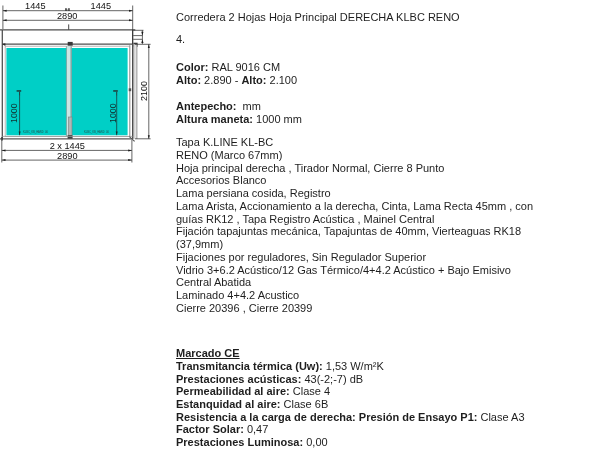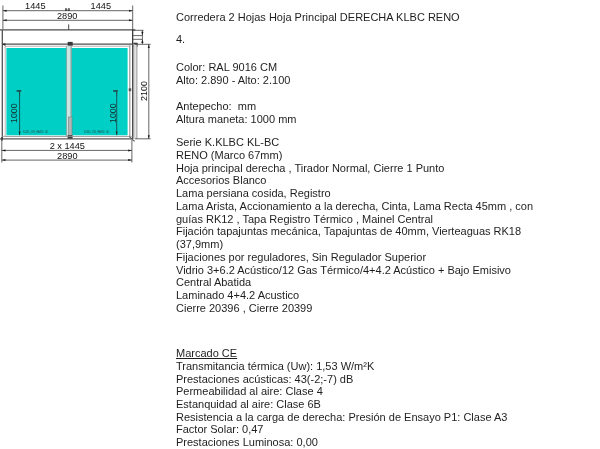--- a/index.html
+++ b/index.html
@@ -5,7 +5,7 @@
 html,body{margin:0;padding:0;}
 body{width:600px;height:449px;background:#ffffff;font-family:"Liberation Sans",sans-serif;position:relative;overflow:hidden;}
 .t{position:absolute;left:176px;white-space:nowrap;font-size:11px;color:#1e1e1e;}
-.t b{font-weight:normal;}
+.t b{font-weight:bold;}
 </style>
 </head>
 <body>

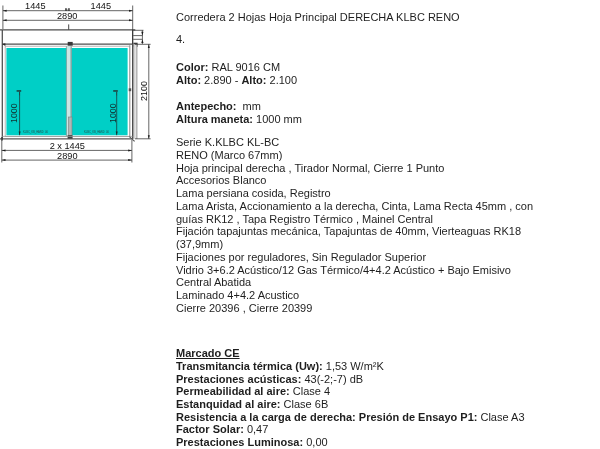--- a/index.html
+++ b/index.html
@@ -149,7 +149,7 @@
 
 <div class="t" style="top:113px"><b>Altura maneta:</b> 1000 mm</div>
 
-<div class="t" style="top:136.1px">Serie K.KLBC KL-BC</div>
+<div class="t" style="top:136.1px">Tapa K.LINE KL-BC</div>
 <div class="t" style="top:148.85px">RENO (Marco 67mm)</div>
 <div class="t" style="top:161.6px">Hoja principal derecha , Tirador Normal, Cierre 1 Punto</div>
 <div class="t" style="top:174.35px">Accesorios Blanco</div>

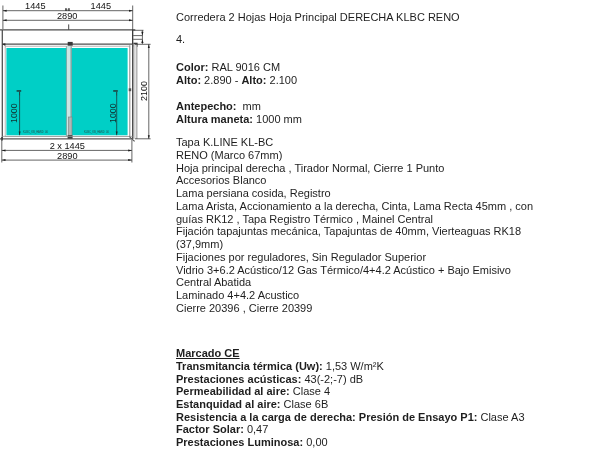--- a/index.html
+++ b/index.html
@@ -151,7 +151,7 @@
 
 <div class="t" style="top:136.1px">Tapa K.LINE KL-BC</div>
 <div class="t" style="top:148.85px">RENO (Marco 67mm)</div>
-<div class="t" style="top:161.6px">Hoja principal derecha , Tirador Normal, Cierre 1 Punto</div>
+<div class="t" style="top:161.6px">Hoja principal derecha , Tirador Normal, Cierre 8 Punto</div>
 <div class="t" style="top:174.35px">Accesorios Blanco</div>
 <div class="t" style="top:187.1px">Lama persiana cosida, Registro</div>
 <div class="t" style="top:199.85px">Lama Arista, Accionamiento a la derecha, Cinta, Lama Recta 45mm , con</div>

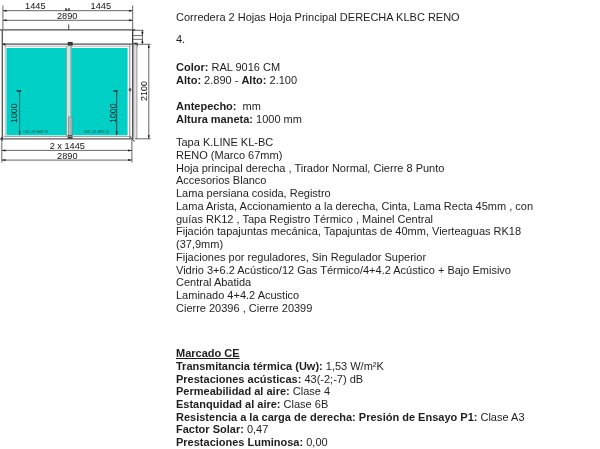--- a/index.html
+++ b/index.html
@@ -155,7 +155,7 @@
 <div class="t" style="top:174.35px">Accesorios Blanco</div>
 <div class="t" style="top:187.1px">Lama persiana cosida, Registro</div>
 <div class="t" style="top:199.85px">Lama Arista, Accionamiento a la derecha, Cinta, Lama Recta 45mm , con</div>
-<div class="t" style="top:212.6px">guías RK12 , Tapa Registro Térmico , Mainel Central</div>
+<div class="t" style="top:212.6px">guías RK12 , Tapa Registro Acústica , Mainel Central</div>
 <div class="t" style="top:225.35px">Fijación tapajuntas mecánica, Tapajuntas de 40mm, Vierteaguas RK18</div>
 <div class="t" style="top:238.1px">(37,9mm)</div>
 <div class="t" style="top:250.85px">Fijaciones por reguladores, Sin Regulador Superior</div>

